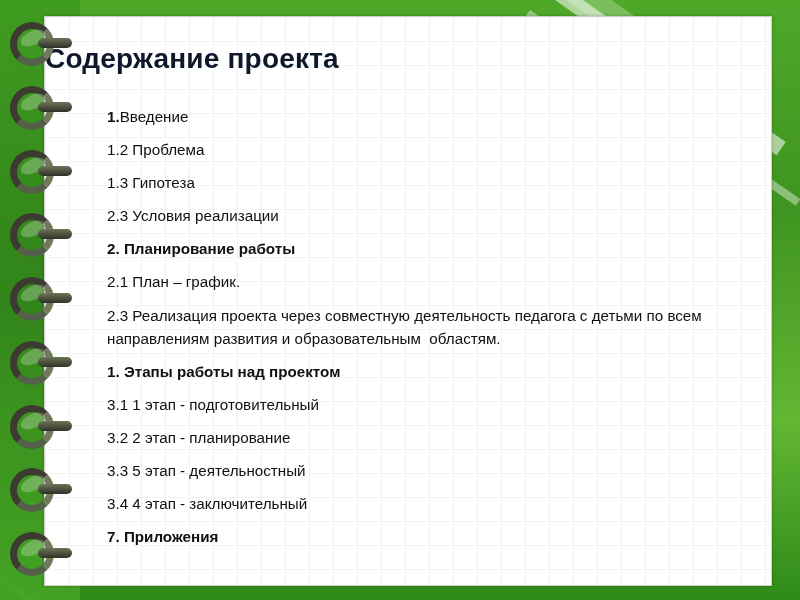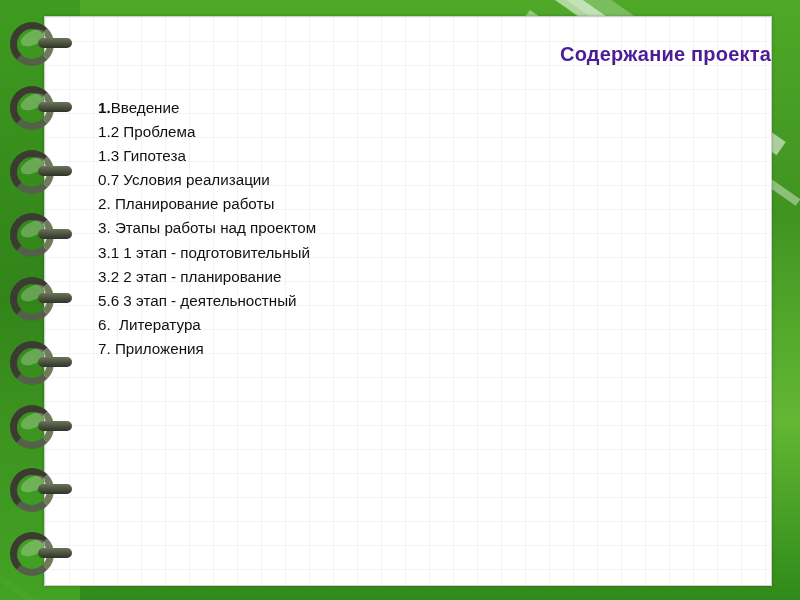--- a/index.html
+++ b/index.html
@@ -130,10 +130,10 @@
     position: absolute;
     left: 0; right: 0;
     top: 26px;
-    text-align: right;
-    font-size: 20px;
+    text-align: left;
+    font-size: 28px;
     font-weight: bold;
-    color: #4c1d95;
+    color: #0f172a;
     letter-spacing: .2px;
   }
 

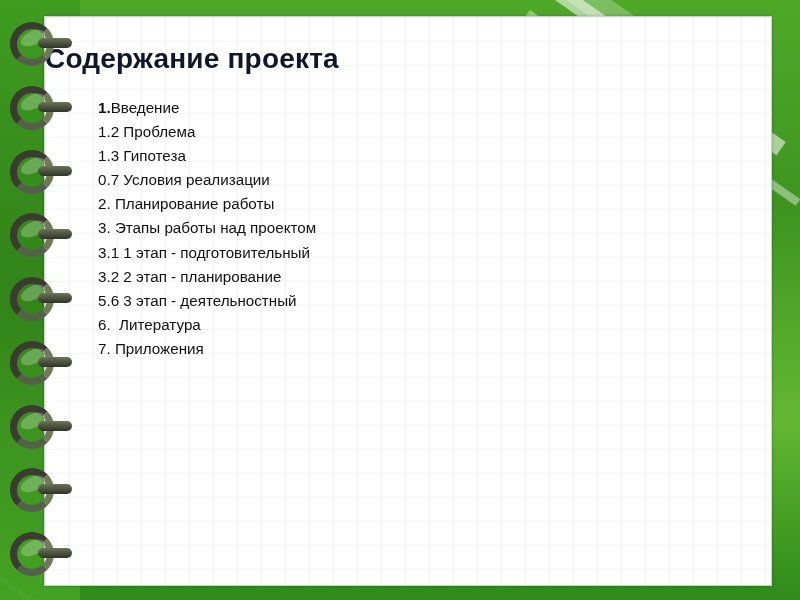--- a/index.html
+++ b/index.html
@@ -148,7 +148,7 @@
   }
   .toc-line {
     white-space: pre-wrap;
-    margin: 1px;
+    margin: 10px;
     padding: 0;
   }
   .toc-line.bold { font-weight: normal; }

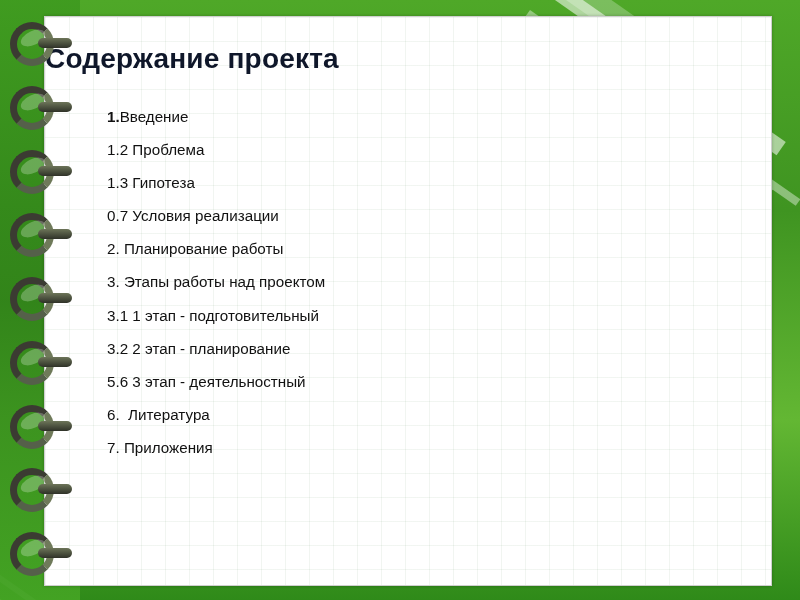--- a/index.html
+++ b/index.html
@@ -179,7 +179,7 @@
       <p class="toc-line"><span class="lead-bold">1.</span>Введение</p>
       <p class="toc-line">1.2 Проблема</p>
       <p class="toc-line">1.3 Гипотеза</p>
-      <p class="toc-line">0.7 Условия реализации</p>
+      <p class="toc-line">2.3 Условия реализации</p>
       <p class="toc-line bold">2. Планирование работы</p>
       <p class="toc-line bold">3. Этапы работы над проектом</p>
       <p class="toc-line">3.1 1 этап - подготовительный</p>

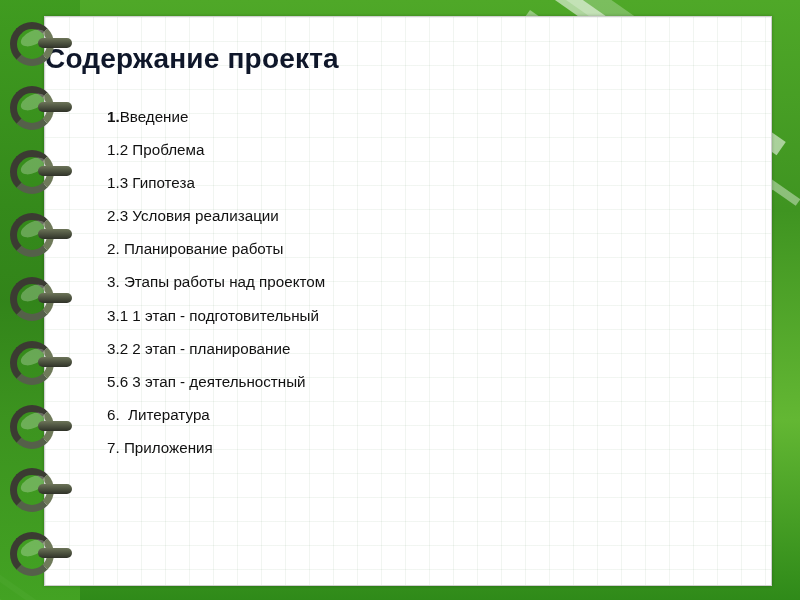--- a/index.html
+++ b/index.html
@@ -151,7 +151,7 @@
     margin: 10px;
     padding: 0;
   }
-  .toc-line.bold { font-weight: normal; }
+  .toc-line.bold { font-weight: bold; }
   .toc-line .lead-bold { font-weight: bold; }
 </style>
 </head>

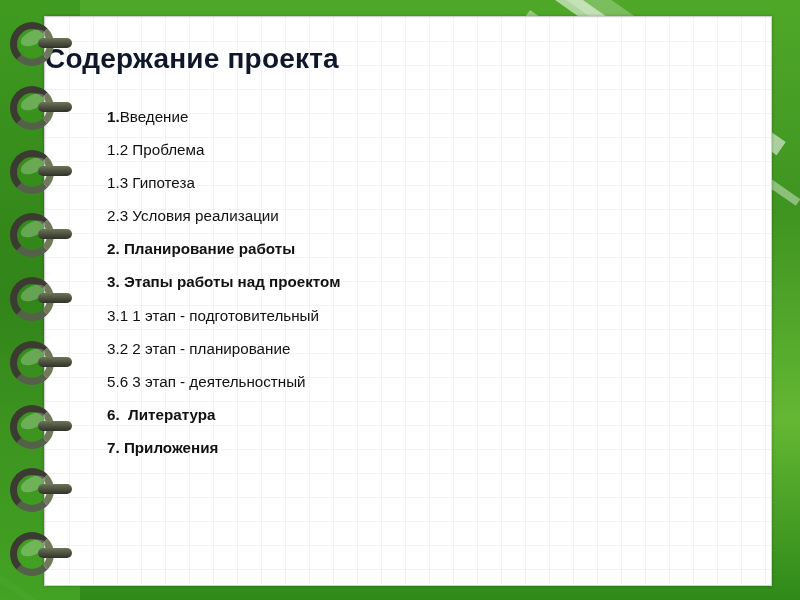--- a/index.html
+++ b/index.html
@@ -181,6 +181,7 @@
       <p class="toc-line">1.3 Гипотеза</p>
       <p class="toc-line">2.3 Условия реализации</p>
       <p class="toc-line bold">2. Планирование работы</p>
+      <p class="toc-line">2.1 План – график.</p>
       <p class="toc-line bold">3. Этапы работы над проектом</p>
       <p class="toc-line">3.1 1 этап - подготовительный</p>
       <p class="toc-line">3.2 2 этап - планирование</p>

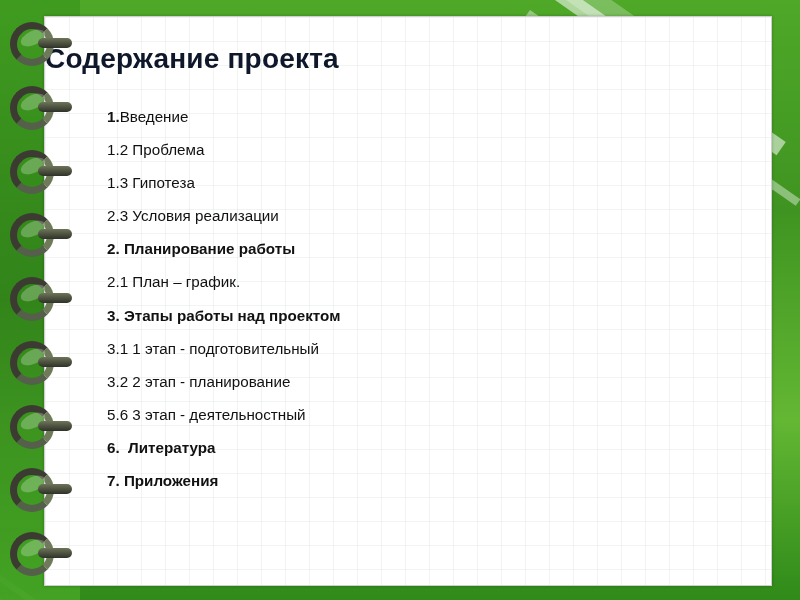--- a/index.html
+++ b/index.html
@@ -182,6 +182,7 @@
       <p class="toc-line">2.3 Условия реализации</p>
       <p class="toc-line bold">2. Планирование работы</p>
       <p class="toc-line">2.1 План – график.</p>
+      <p class="toc-line">2.3 Реализация проекта через совместную деятельность педагога с детьми по всем  направлениям развития и образовательным  областям.</p>
       <p class="toc-line bold">3. Этапы работы над проектом</p>
       <p class="toc-line">3.1 1 этап - подготовительный</p>
       <p class="toc-line">3.2 2 этап - планирование</p>

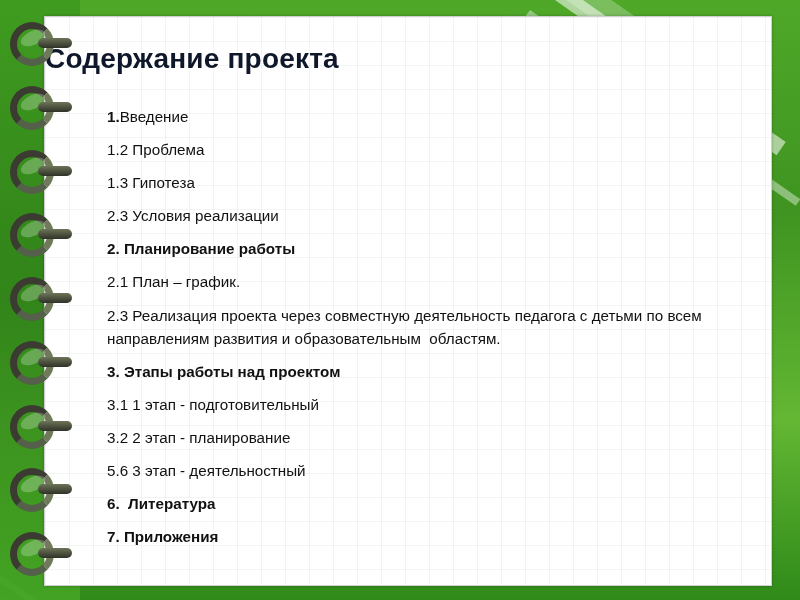--- a/index.html
+++ b/index.html
@@ -183,7 +183,7 @@
       <p class="toc-line bold">2. Планирование работы</p>
       <p class="toc-line">2.1 План – график.</p>
       <p class="toc-line">2.3 Реализация проекта через совместную деятельность педагога с детьми по всем  направлениям развития и образовательным  областям.</p>
-      <p class="toc-line bold">3. Этапы работы над проектом</p>
+      <p class="toc-line bold">1. Этапы работы над проектом</p>
       <p class="toc-line">3.1 1 этап - подготовительный</p>
       <p class="toc-line">3.2 2 этап - планирование</p>
       <p class="toc-line">5.6 3 этап - деятельностный</p>

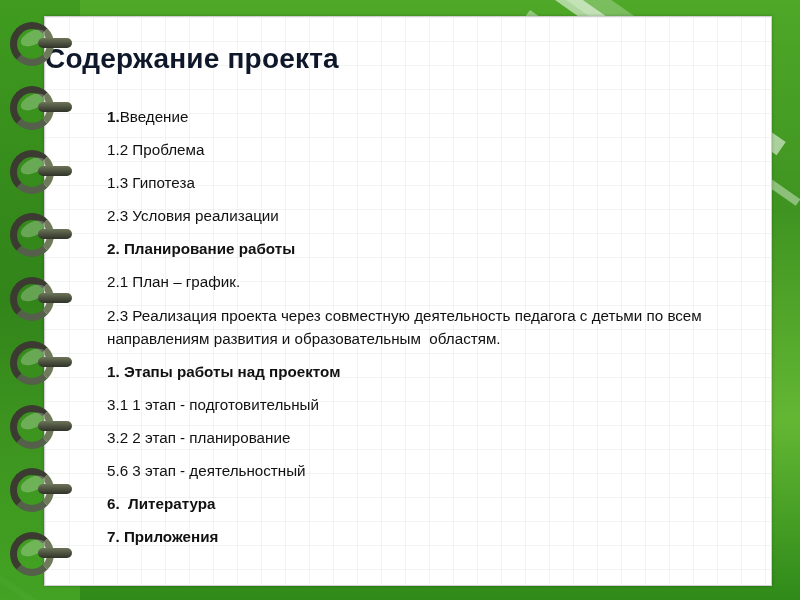--- a/index.html
+++ b/index.html
@@ -186,7 +186,7 @@
       <p class="toc-line bold">1. Этапы работы над проектом</p>
       <p class="toc-line">3.1 1 этап - подготовительный</p>
       <p class="toc-line">3.2 2 этап - планирование</p>
-      <p class="toc-line">5.6 3 этап - деятельностный</p>
+      <p class="toc-line">3.3 5 этап - деятельностный</p>
       <p class="toc-line bold">6.  Литература</p>
       <p class="toc-line bold">7. Приложения</p>
     </div>

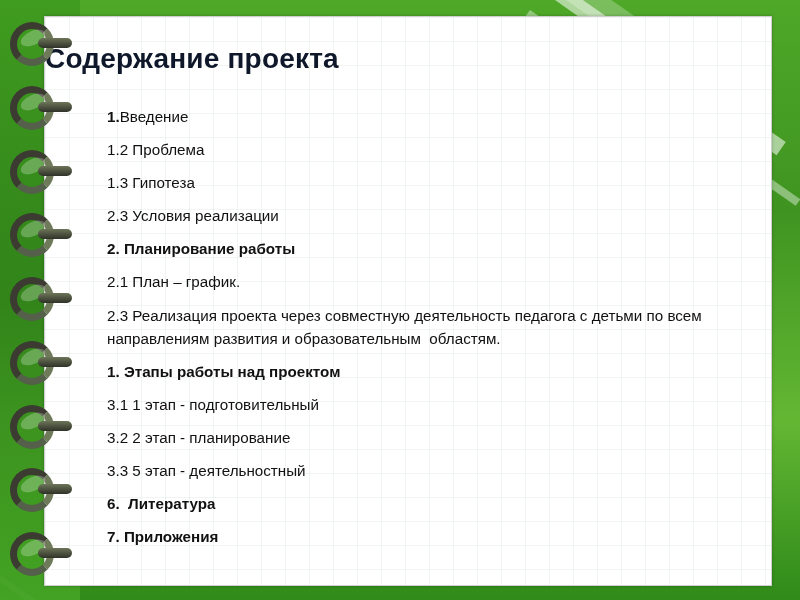--- a/index.html
+++ b/index.html
@@ -187,6 +187,7 @@
       <p class="toc-line">3.1 1 этап - подготовительный</p>
       <p class="toc-line">3.2 2 этап - планирование</p>
       <p class="toc-line">3.3 5 этап - деятельностный</p>
+      <p class="toc-line">3.4 4 этап - заключительный</p>
       <p class="toc-line bold">6.  Литература</p>
       <p class="toc-line bold">7. Приложения</p>
     </div>

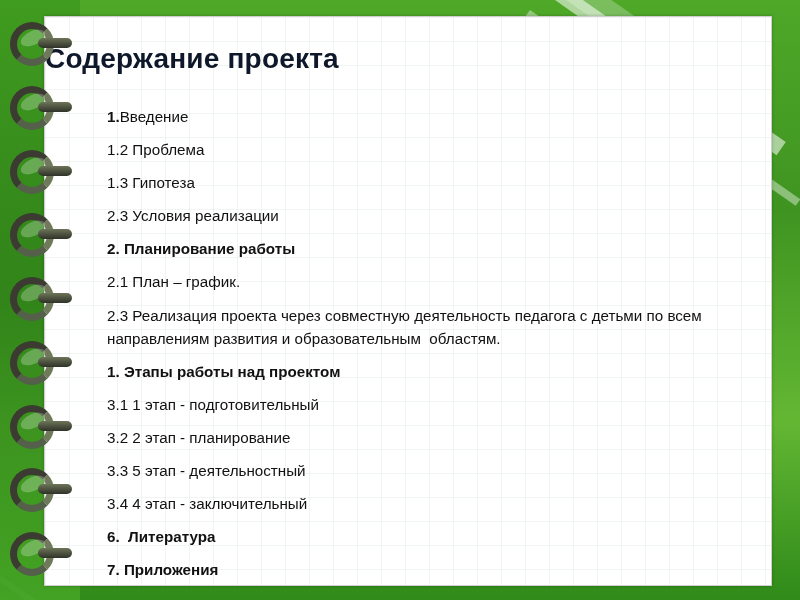--- a/index.html
+++ b/index.html
@@ -188,7 +188,6 @@
       <p class="toc-line">3.2 2 этап - планирование</p>
       <p class="toc-line">3.3 5 этап - деятельностный</p>
       <p class="toc-line">3.4 4 этап - заключительный</p>
-      <p class="toc-line bold">6.  Литература</p>
       <p class="toc-line bold">7. Приложения</p>
     </div>
   </div>

